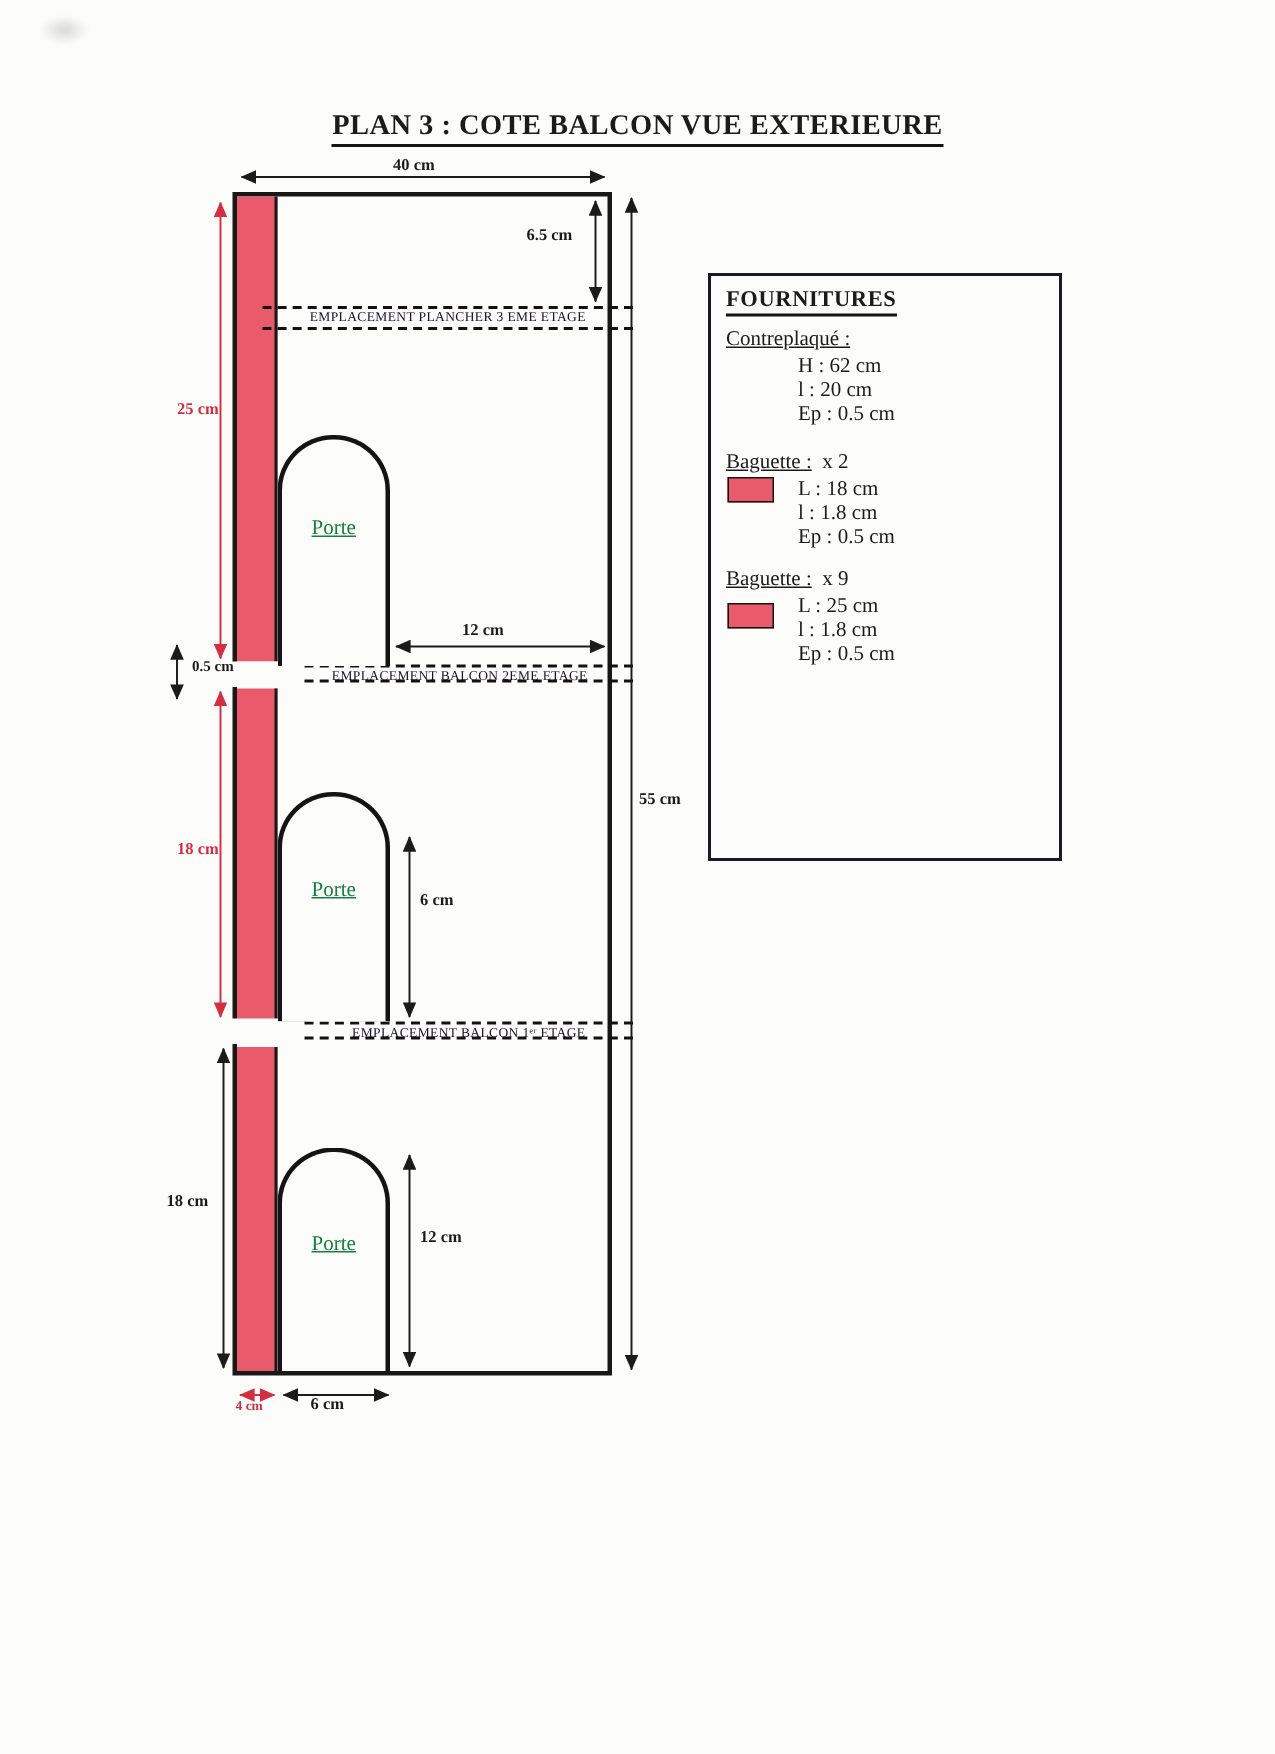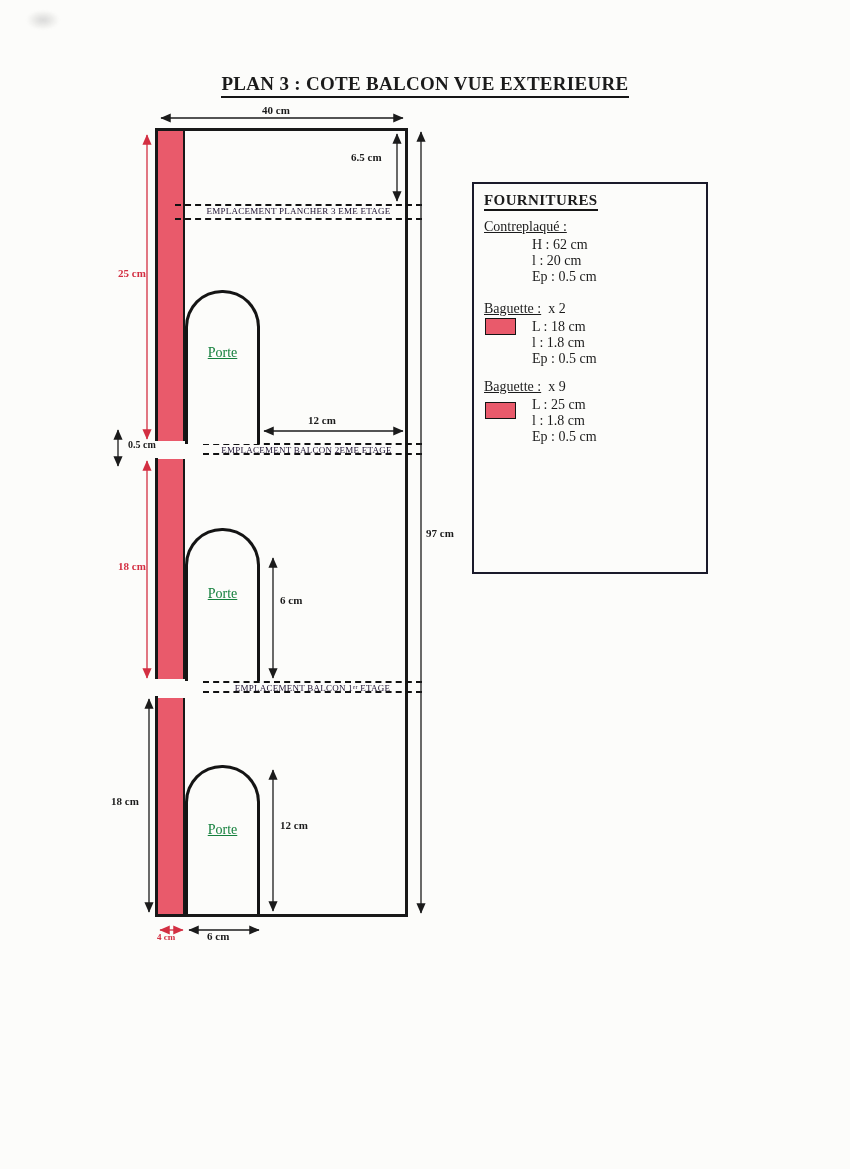--- a/index.html
+++ b/index.html
@@ -160,7 +160,7 @@
 
   <div class="dim d-20">40 cm</div>
   <div class="dim d-65">6.5 cm</div>
-  <div class="dim d-62">97 cm</div>
+  <div class="dim d-62">55 cm</div>
   <div class="dim d-25 red">25 cm</div>
   <div class="dim d-05">0.5 cm</div>
   <div class="dim d-18m red">18 cm</div>

